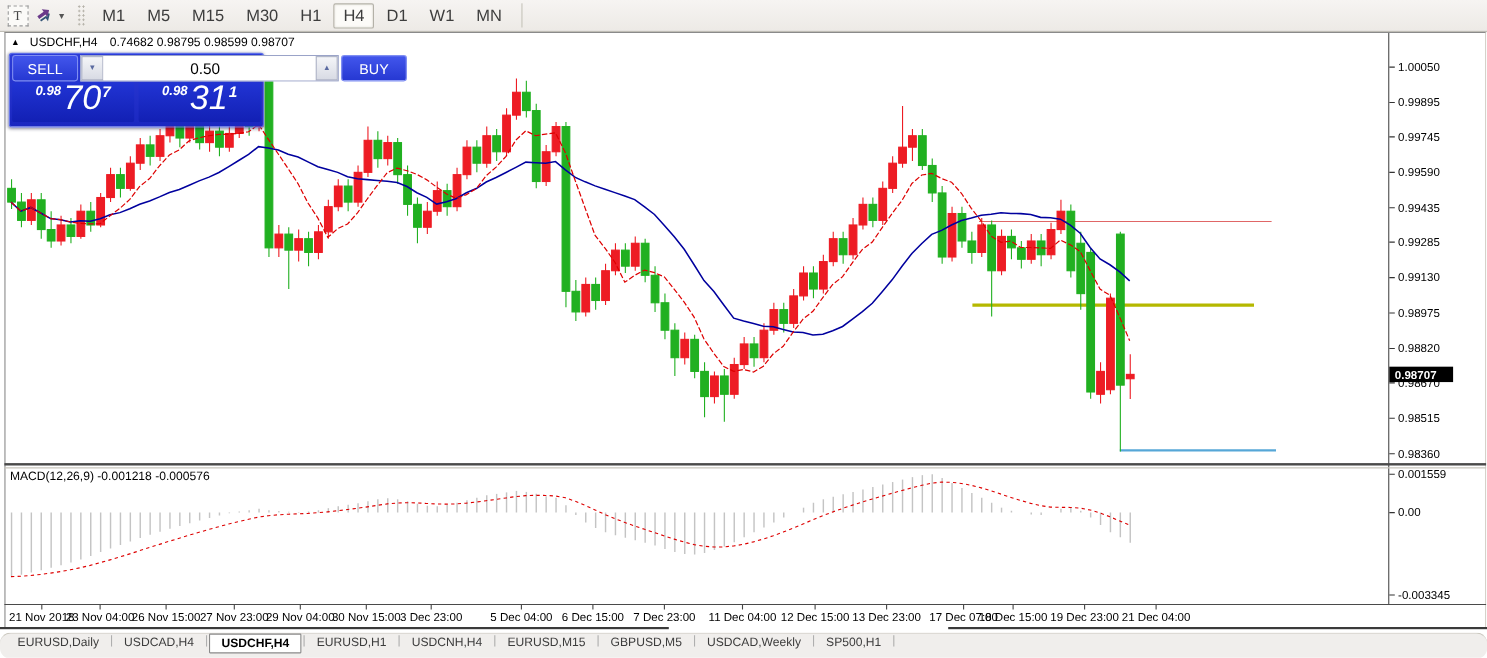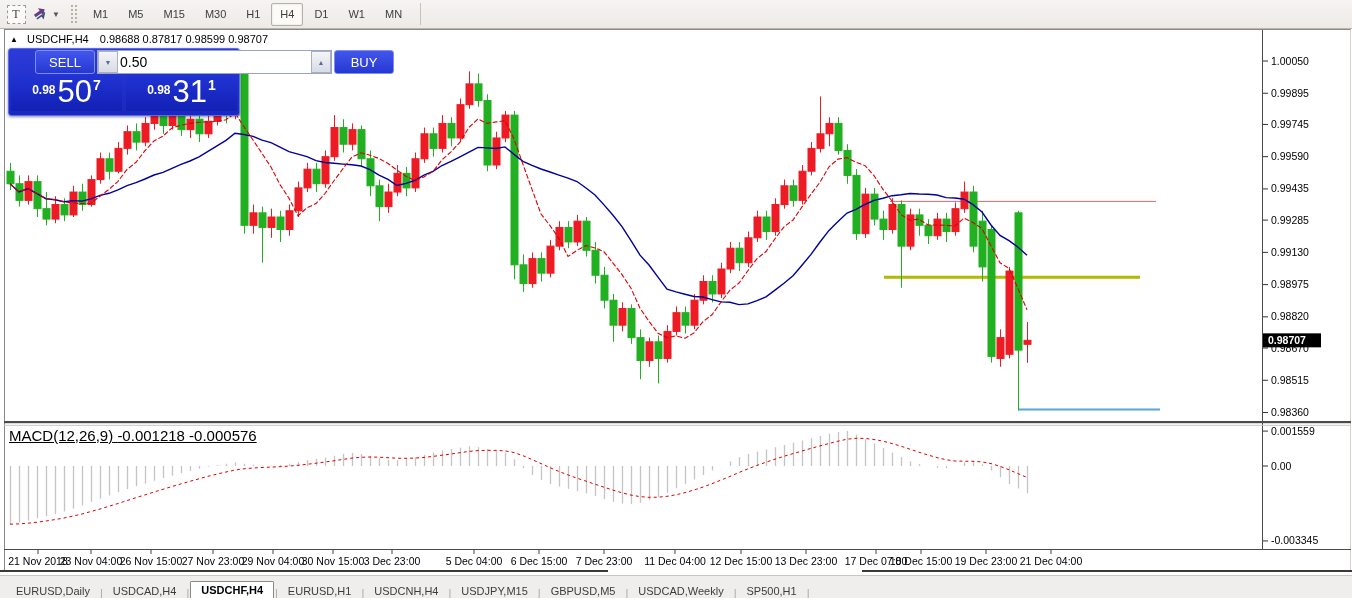--- a/index.html
+++ b/index.html
@@ -18,7 +18,7 @@
   .grip{width:7px;height:20px;margin:0 6px 0 10px;
     background-image:radial-gradient(#b5b2a9 35%,transparent 36%);background-size:4px 4px;}
   .tf-btn{height:21px;padding:0 8px;margin:0 1px;display:inline-flex;align-items:center;
-    font-size:11px;color:#3d3d3d;border:1px solid transparent;border-radius:2px;}
+    font-size:15px;color:#3d3d3d;border:1px solid transparent;border-radius:2px;}
   .tf-btn.active{background:#fcfbf8;border:1px solid #b4b1a8;box-shadow:inset 0 0 2px #d8d5cc;}
   .toolbar-sep{width:1px;height:22px;background:#c6c3ba;margin:0 8px;}
   

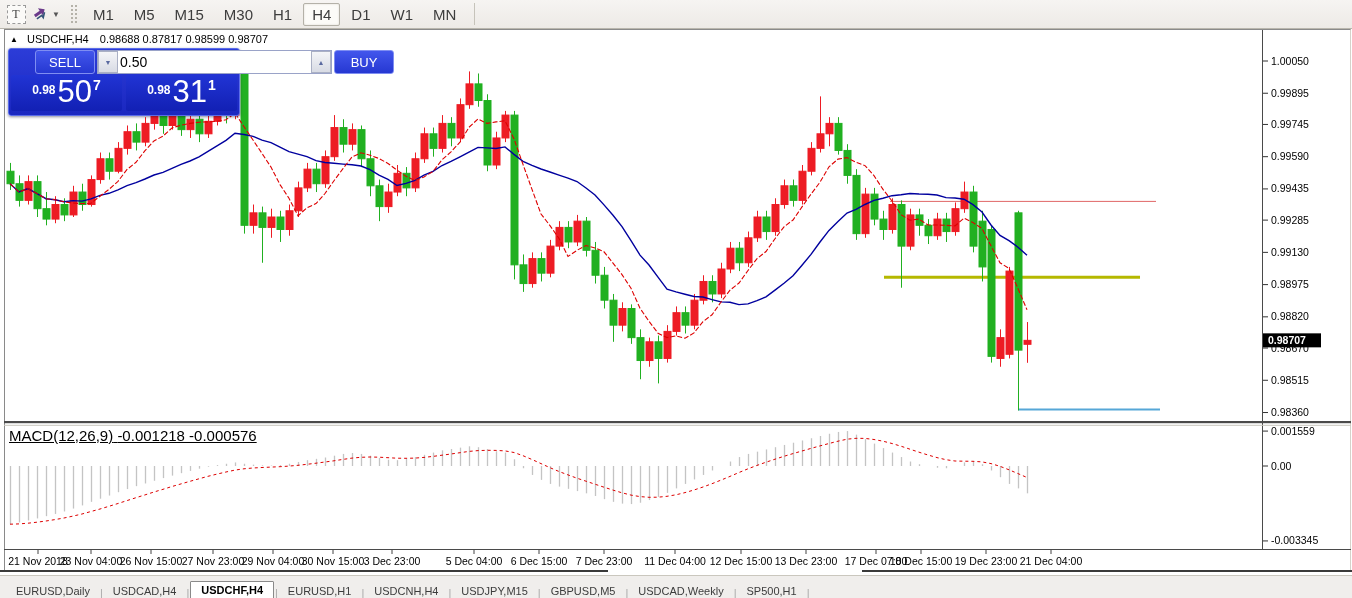--- a/index.html
+++ b/index.html
@@ -90,7 +90,7 @@
 <div class="chart-title">
   <span class="tri">▲</span>
   <span>USDCHF,H4</span>
-  <span class="ohlc">0.98688 0.87817 0.98599 0.98707</span>
+  <span class="ohlc">0.74682 0.98795 0.98599 0.98707</span>
 </div>
 
 <div class="trade-panel">

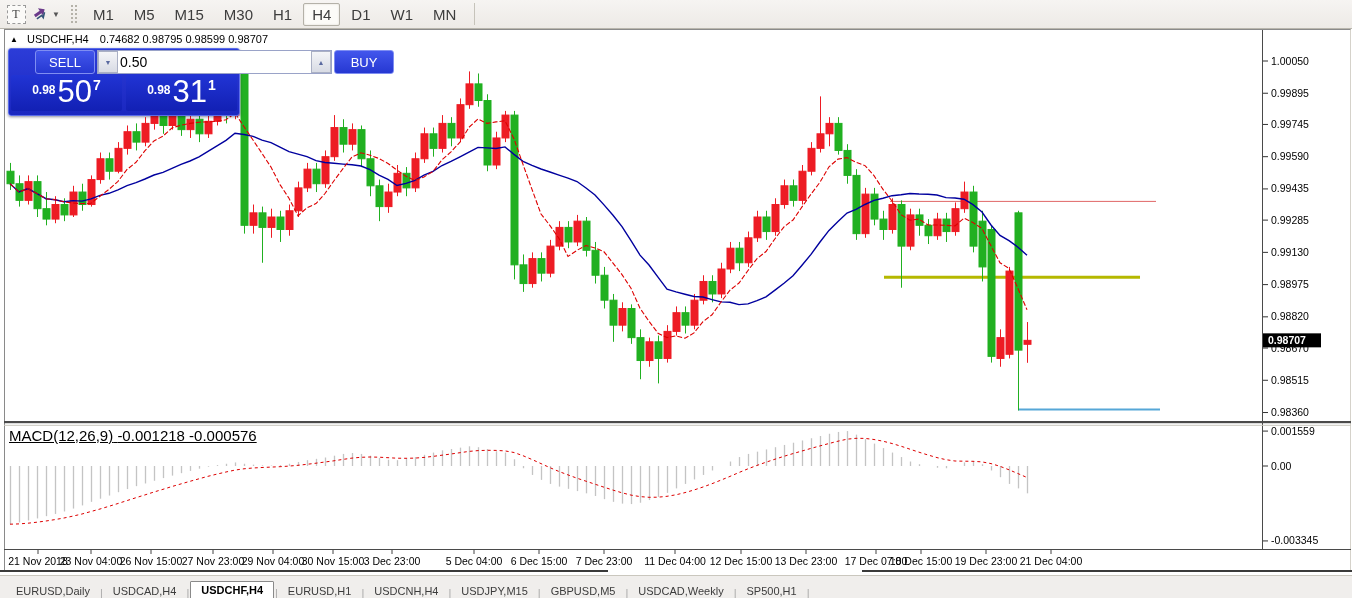--- a/index.html
+++ b/index.html
@@ -29,7 +29,7 @@
   .trade-panel{position:absolute;left:8px;top:48px;width:230px;height:66px;z-index:25;
     background:linear-gradient(#2c3cd8,#1a27c0);border:1px solid #5a6ce8;border-radius:3px;
     box-shadow:0 1px 3px rgba(0,0,40,.45);}
-  .tp-row1{display:flex;height:26px;align-items:center;padding-left:24px;}
+  .tp-row1{display:flex;height:26px;align-items:center;}
   .tp-btn{height:22px;margin:2px;flex:0 0 58px;display:flex;align-items:center;justify-content:center;
     color:#fff;font-size:13px;background:linear-gradient(#4256ec,#2638d2);
     border:1px solid #7f8ef2;border-radius:3px;}

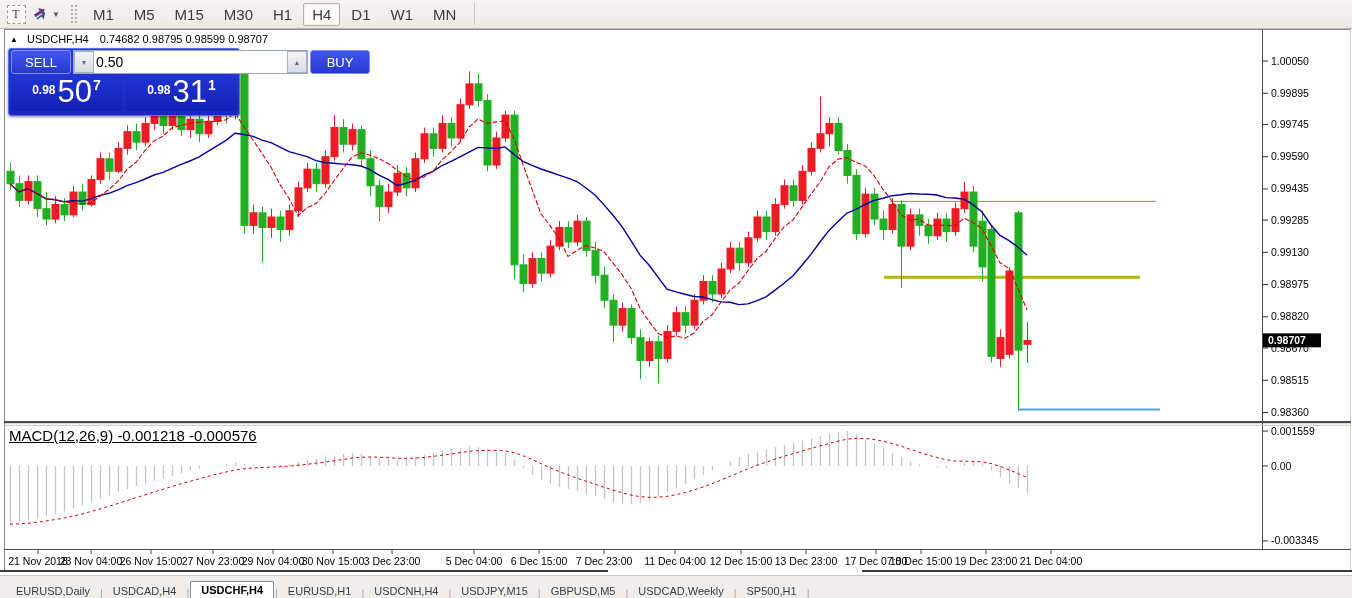--- a/index.html
+++ b/index.html
@@ -36,7 +36,7 @@
   .tp-spin{height:22px;margin:2px 0;flex:1;display:flex;background:#fff;border:1px solid #9aa3c8;}
   .spin-btn{width:18px;display:flex;align-items:center;justify-content:center;
     background:linear-gradient(#f4f5f8,#d8dbe4);border:1px solid #aab0c4;color:#5a6aa0;font-size:7px;}
-  .spin-input{flex:1;border:0;outline:0;text-align:left;padding-right:10px;font-size:14px;
+  .spin-input{flex:1;border:0;outline:0;text-align:center;padding-right:10px;font-size:14px;
     color:#000;font-family:inherit;min-width:0;}
   .tp-row2{display:flex;height:38px;}
   .tp-price{flex:1;display:flex;align-items:center;justify-content:center;color:#fff;

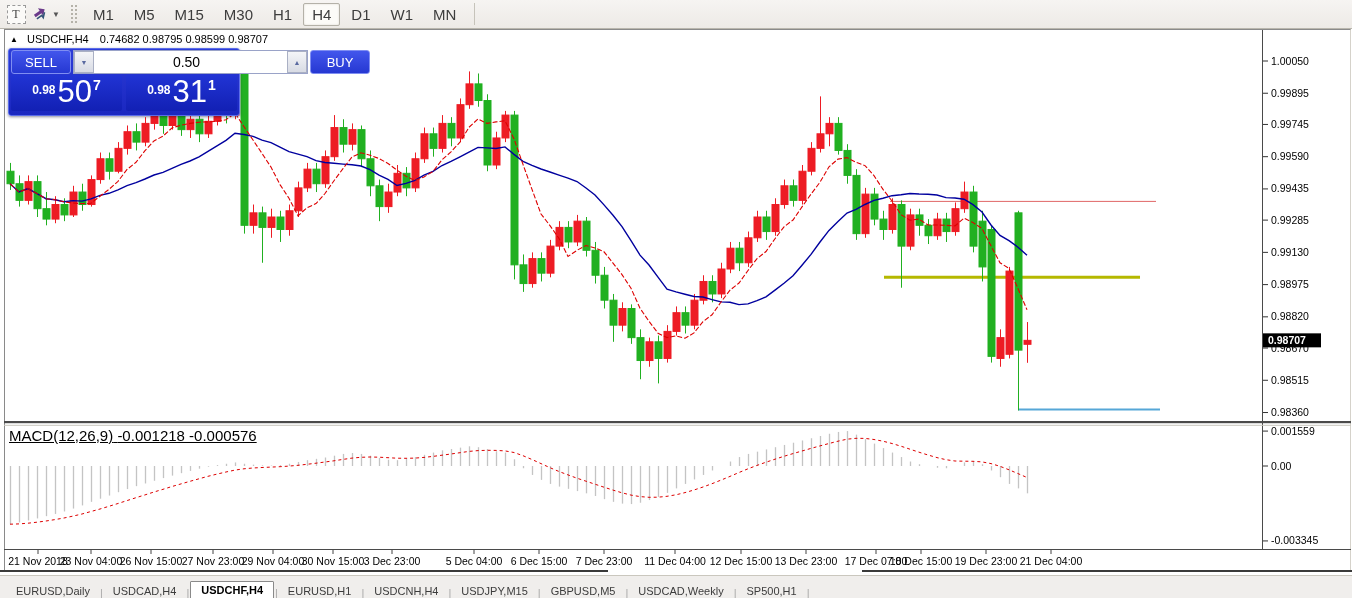--- a/index.html
+++ b/index.html
@@ -39,8 +39,8 @@
   .spin-input{flex:1;border:0;outline:0;text-align:center;padding-right:10px;font-size:14px;
     color:#000;font-family:inherit;min-width:0;}
   .tp-row2{display:flex;height:38px;}
-  .tp-price{flex:1;display:flex;align-items:center;justify-content:center;color:#fff;
-    padding-bottom:3px;background:linear-gradient(#2134d4,#1220b4);margin:0 2px 2px 2px;border-radius:2px;}
+  .tp-price{flex:1;display:flex;align-items:flex-start;justify-content:center;color:#fff;
+    padding-bottom:3px;background:linear-gradient(#2134d4,#1220b4);margin:0 2px 2px 2px;border-radius:2px;font-style:italic;}
   .tp-price .base{font-size:12px;font-weight:700;margin:0 2px 4px 0;}
   .tp-price .big{font-size:31px;line-height:28px;font-weight:400;}
   .tp-price .sup{font-size:14px;font-weight:700;margin:0 0 14px 1px;}

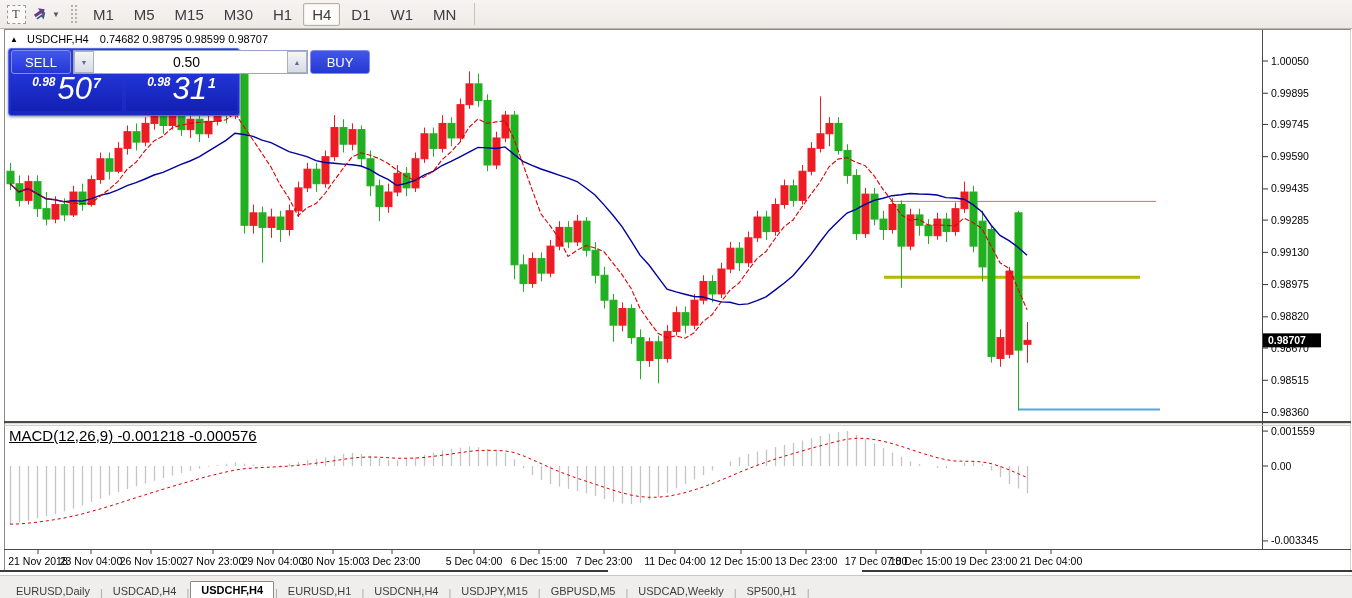--- a/index.html
+++ b/index.html
@@ -106,7 +106,7 @@
   <div class="tp-row2">
     <div class="tp-price">
       <span class="base">0.98</span>
-      <span class="big">50</span>
+      <span class="big">70</span>
       <span class="sup">7</span>
     </div>
     <div class="tp-price">

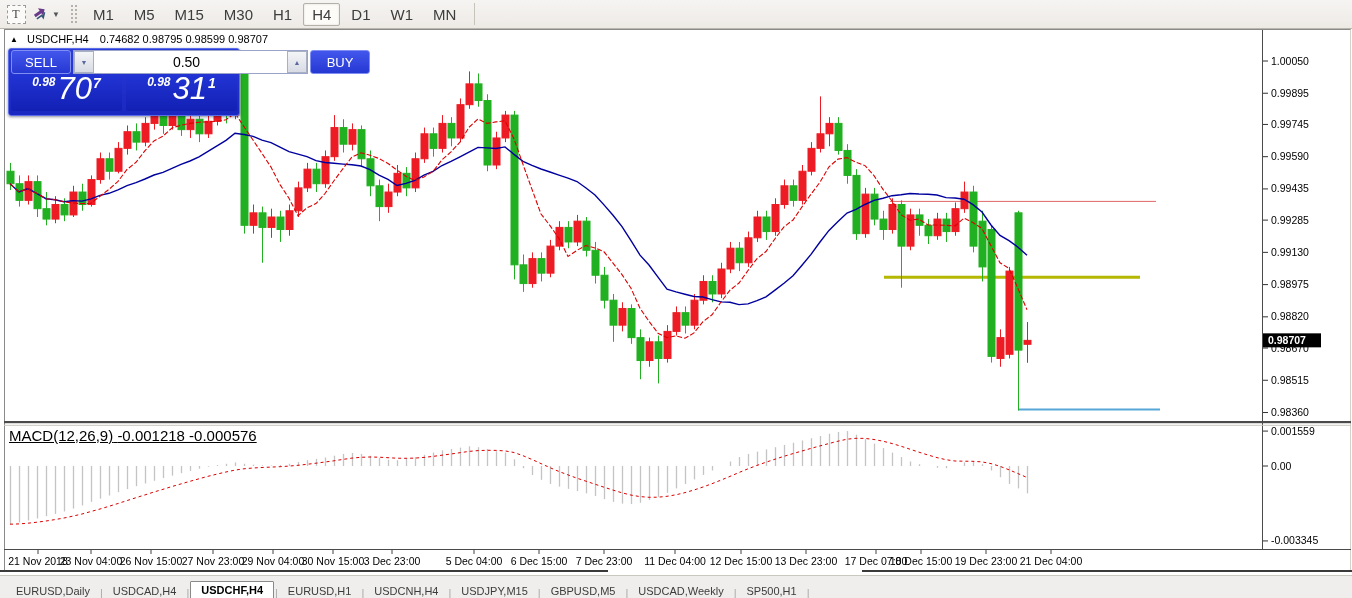--- a/index.html
+++ b/index.html
@@ -45,7 +45,7 @@
   .tp-price .big{font-size:31px;line-height:28px;font-weight:400;}
   .tp-price .sup{font-size:14px;font-weight:700;margin:0 0 14px 1px;}
   
-  .macd-label{position:absolute;left:9px;top:427px;font-size:15px;color:#000;z-index:20;text-decoration:underline;}
+  .macd-label{position:absolute;left:9px;top:427px;font-size:11px;color:#000;z-index:20;}
   
   .tabbar{position:absolute;left:0;top:575px;width:1352px;height:23px;background:#f0eeec;
     border-top:1px solid #cac7be;display:flex;align-items:flex-end;z-index:30;font-size:11px;}

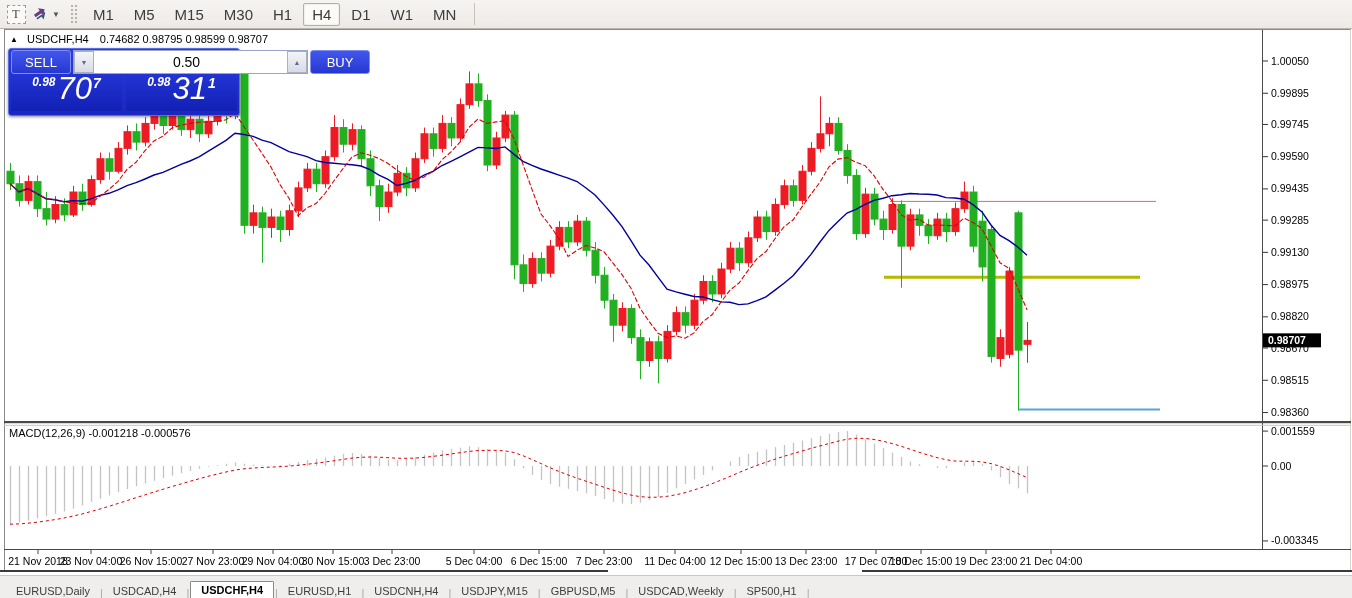--- a/index.html
+++ b/index.html
@@ -48,7 +48,7 @@
   .macd-label{position:absolute;left:9px;top:427px;font-size:11px;color:#000;z-index:20;}
   
   .tabbar{position:absolute;left:0;top:575px;width:1352px;height:23px;background:#f0eeec;
-    border-top:1px solid #cac7be;display:flex;align-items:flex-end;z-index:30;font-size:11px;}
+    border-top:1px solid #cac7be;display:flex;align-items:flex-start;z-index:30;font-size:11px;border-radius:10px;}
   .tab{padding:2px 9px;margin:0 1px;color:#3c3c3c;white-space:nowrap;}
   .tab.active{background:#fff;border:1px solid #8a8a8a;font-weight:700;color:#000;
     border-radius:1px;padding:2px 10px;}

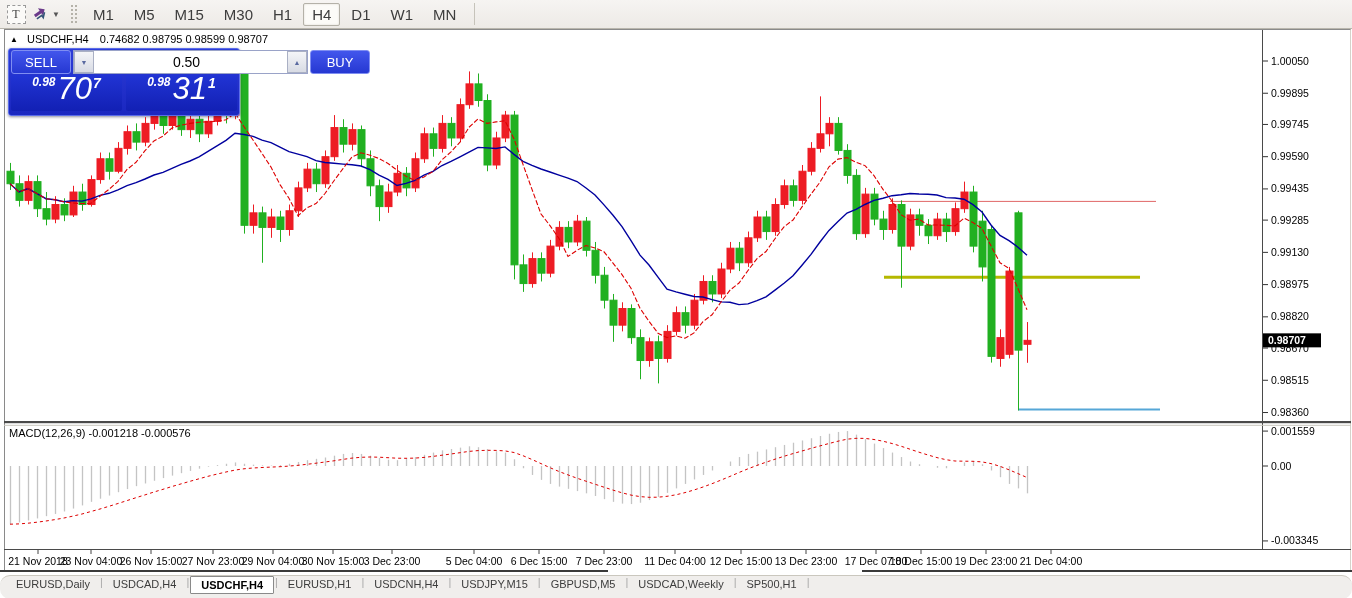--- a/index.html
+++ b/index.html
@@ -576,7 +576,7 @@
     <span class="tab-sep">|</span>
     <div class="tab">USDCNH,H4</div>
     <span class="tab-sep">|</span>
-    <div class="tab">USDJPY,M15</div>
+    <div class="tab">EURUSD,M15</div>
     <span class="tab-sep">|</span>
     <div class="tab">GBPUSD,M5</div>
     <span class="tab-sep">|</span>

